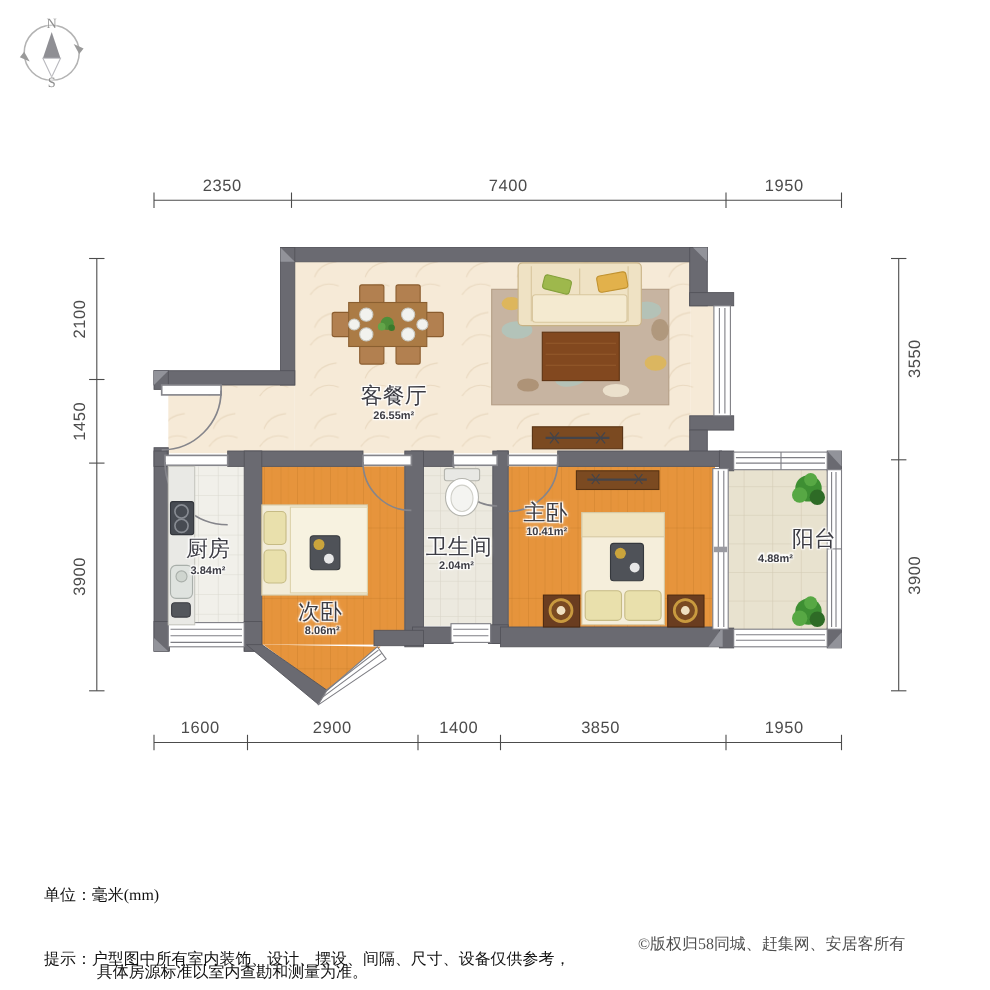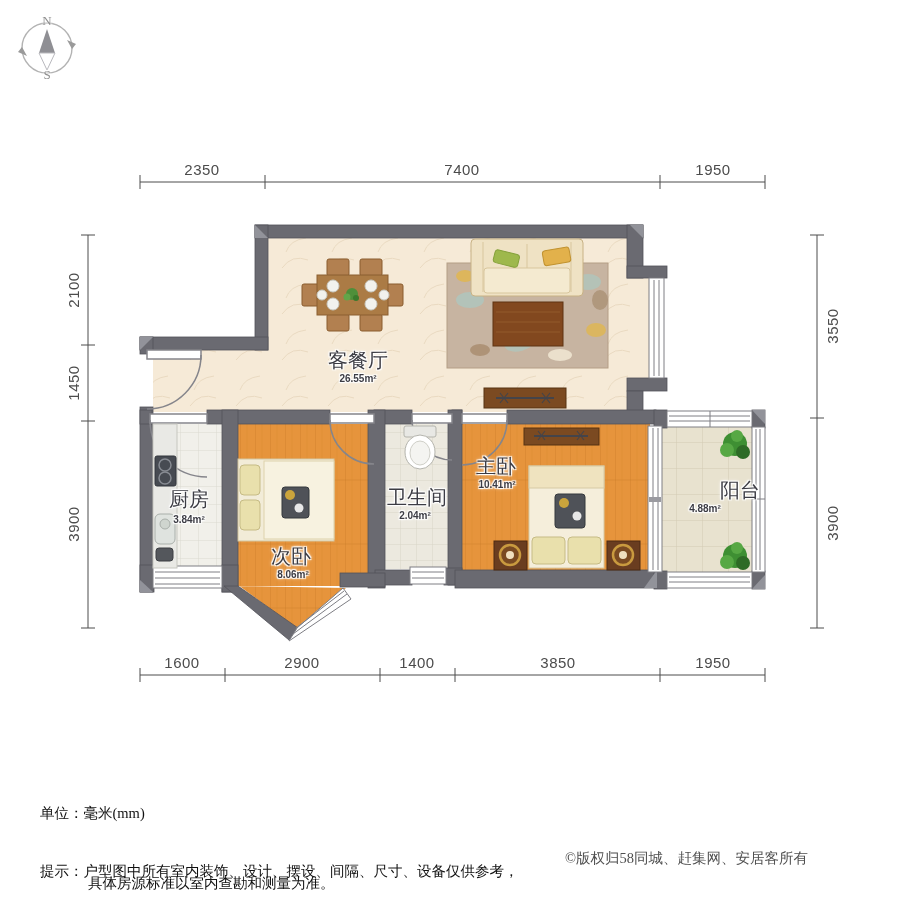--- a/index.html
+++ b/index.html
@@ -343,7 +343,7 @@
   <div class="lbl dim" style="left:182px;top:662px">1600</div>
   <div class="lbl dim" style="left:302px;top:662px">2900</div>
   <div class="lbl dim" style="left:417px;top:662px">1400</div>
-  <div class="lbl dim" style="left:558px;top:662px">3850</div>
+  <div class="lbl dim" style="left:546px;top:662px">3850</div>
   <div class="lbl dim" style="left:713px;top:662px">1950</div>
 
   <div class="lbl dim dim-v" style="left:73px;top:290px">2100</div>

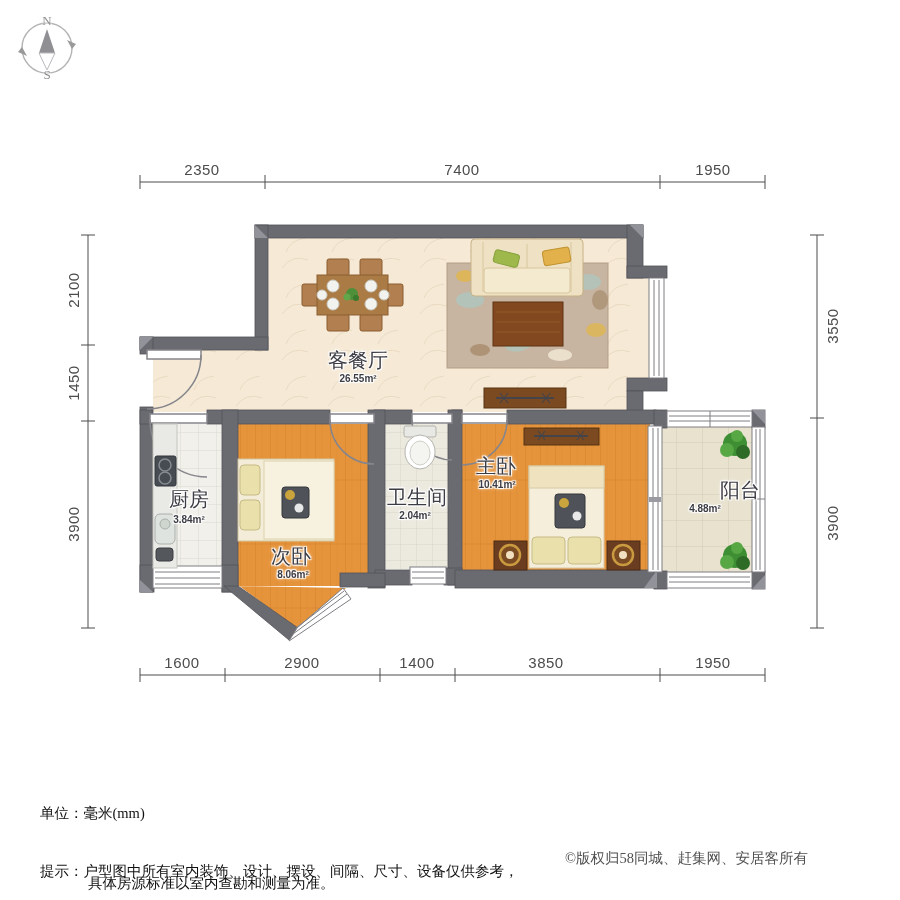--- a/index.html
+++ b/index.html
@@ -374,7 +374,7 @@
   <div class="foot" style="left:40px;top:804px">单位：毫米(mm)</div>
   <div class="foot" style="left:40px;top:862px">提示：户型图中所有室内装饰、设计、摆设、间隔、尺寸、设备仅供参考，</div>
   <div class="foot" style="left:88px;top:874px">具体房源标准以室内查勘和测量为准。</div>
-  <div class="foot foot-copy" style="left:565px;top:849px">©版权归58同城、赶集网、安居客所有</div>
+  <div class="foot foot-copy" style="left:580px;top:849px">©版权归58同城、赶集网、安居客所有</div>
 
 </div>
 

